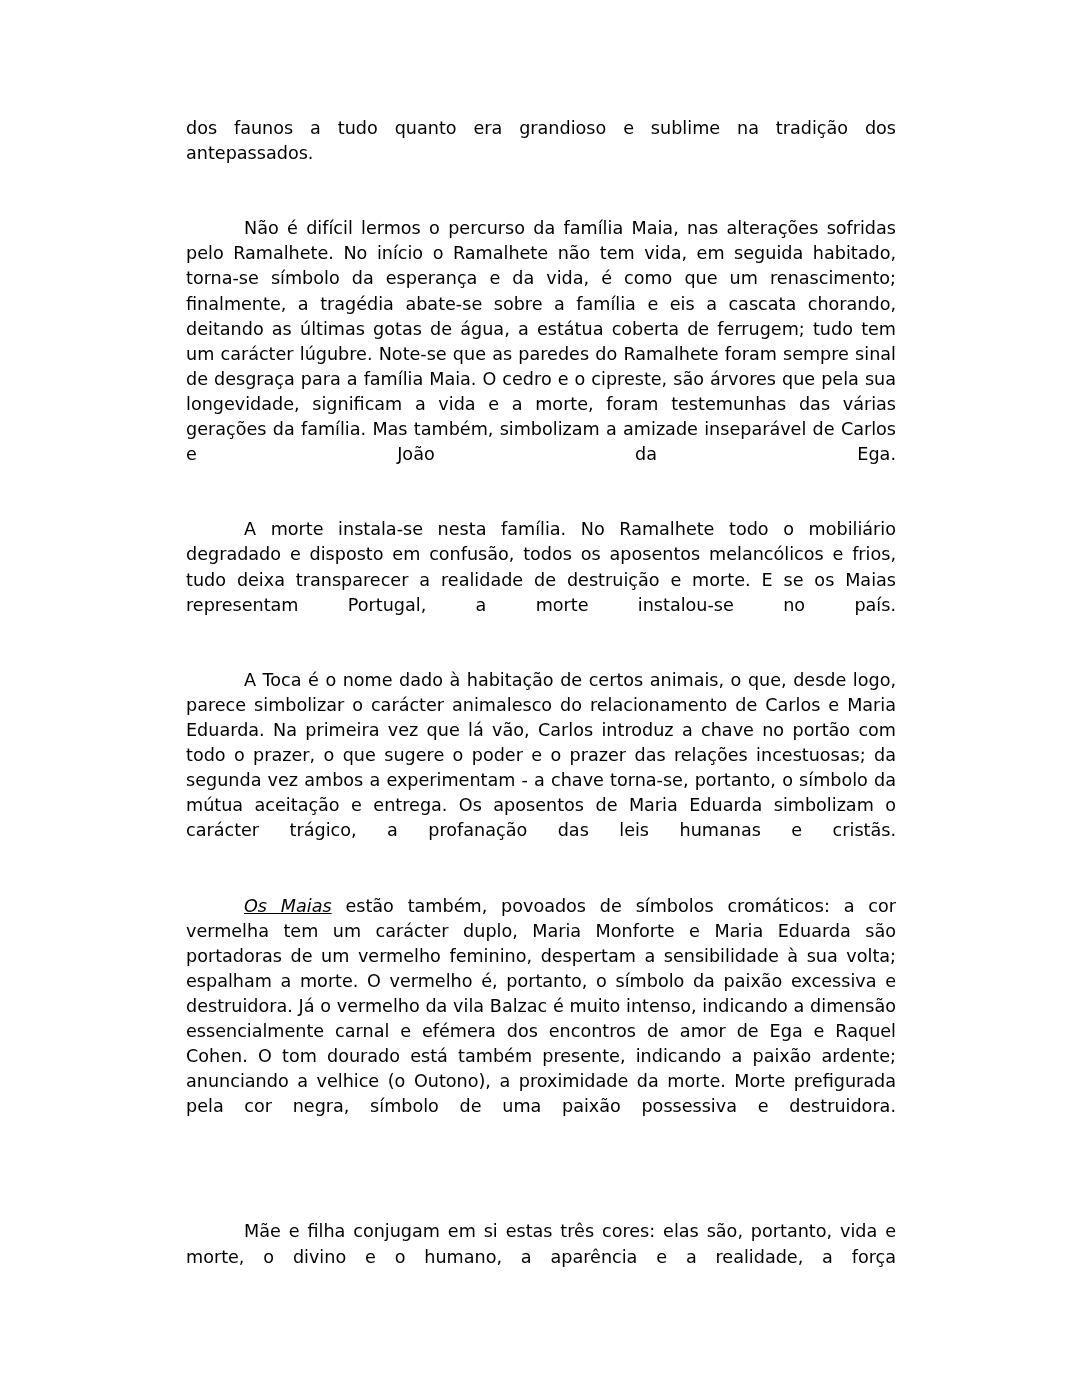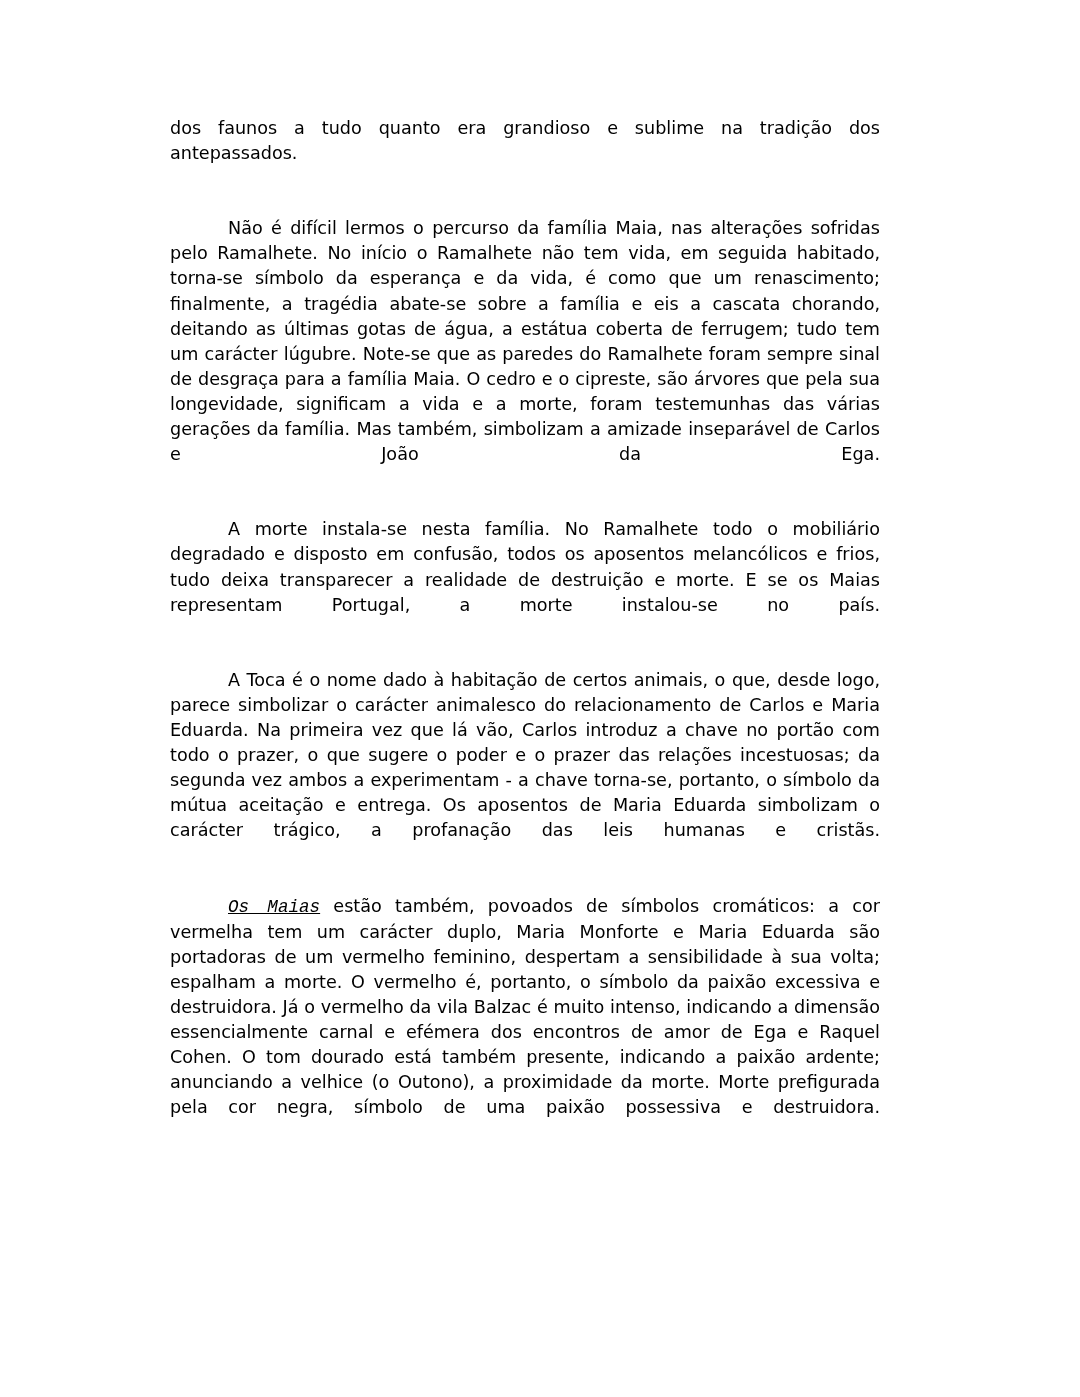--- a/index.html
+++ b/index.html
@@ -21,7 +21,7 @@
 
   .text-column {
     position: absolute;
-    left: 170px;
+    left: 186px;
     top: 116px;
     width: 710px;
   }

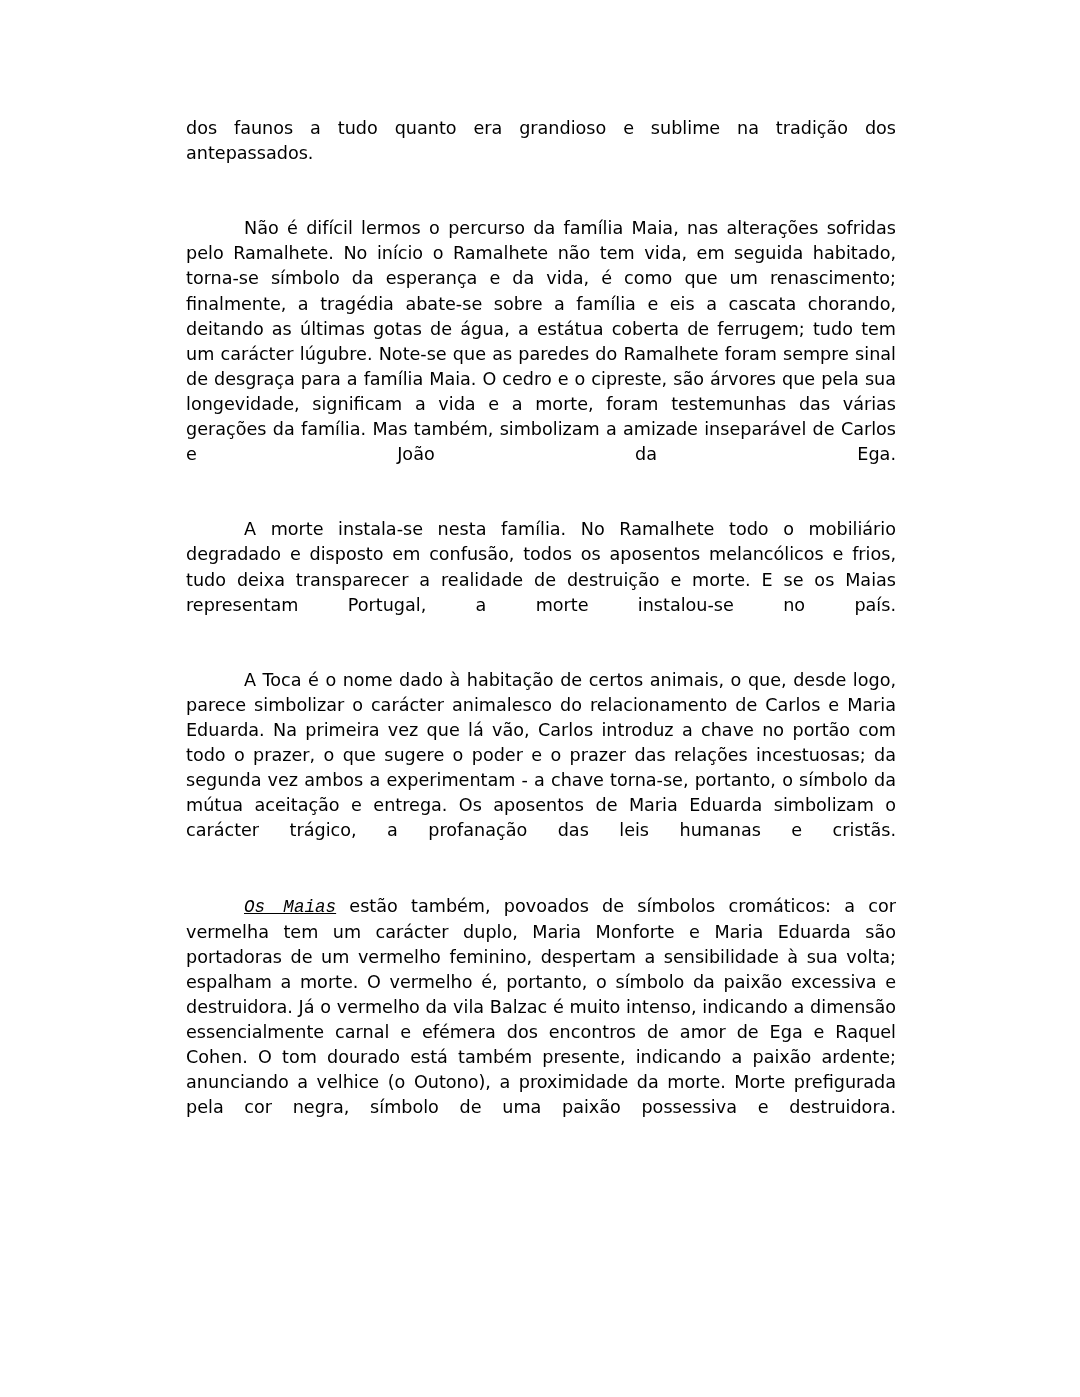--- a/index.html
+++ b/index.html
@@ -58,7 +58,6 @@
   .title-ref {
     font-style: italic;
     text-decoration: underline;
-    font-family: Liberation Mono, monospace;
   }
 
   

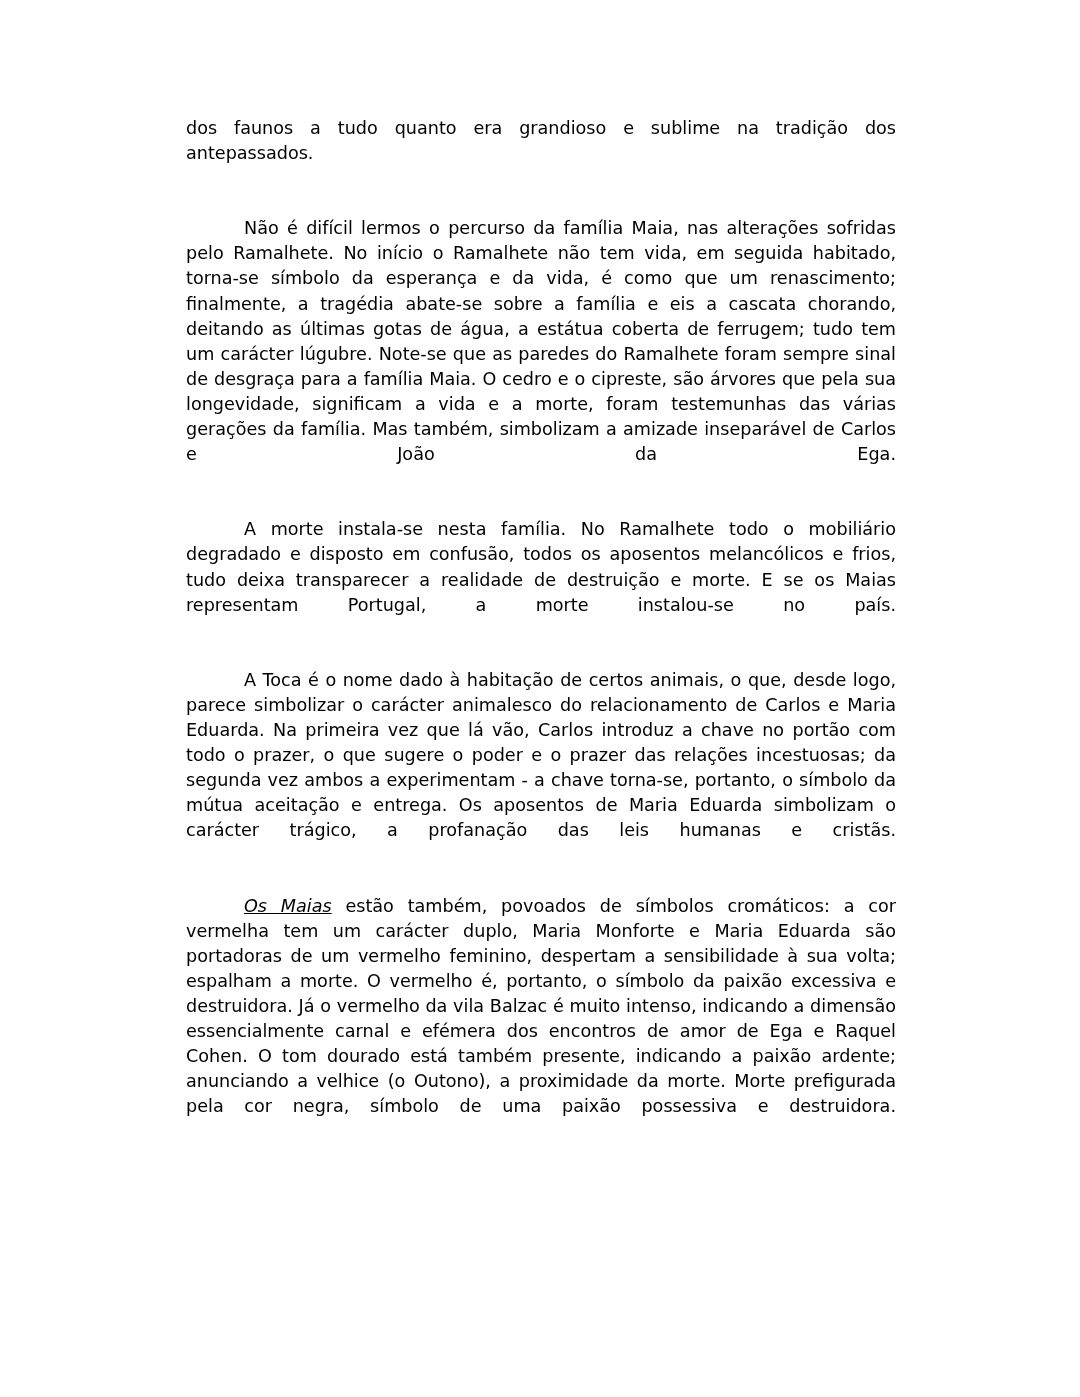--- a/index.html
+++ b/index.html
@@ -84,6 +84,7 @@
 
     <p class="para"><span class="title-ref">Os Maias</span><span> estão também, povoados de símbolos cromáticos: a cor vermelha tem um carácter duplo, Maria Monforte e Maria Eduarda são portadoras de um vermelho feminino, despertam a sensibilidade à sua volta; espalham a morte. O vermelho é, portanto, o símbolo da paixão excessiva e destruidora. Já o vermelho da vila Balzac é muito intenso, indicando a dimensão essencialmente carnal e efémera dos encontros de amor de Ega e Raquel Cohen. O tom dourado está também presente, indicando a paixão ardente; anunciando a velhice (o Outono), a proximidade da morte. Morte prefigurada pela cor negra, símbolo de uma paixão possessiva e destruidora.</span></p>
 
+    <p class="para big-gap-before">Mãe e filha conjugam em si estas três cores: elas são, portanto, vida e morte, o divino e o humano, a aparência e a realidade, a força</p>
 
   </div>
 </div>

